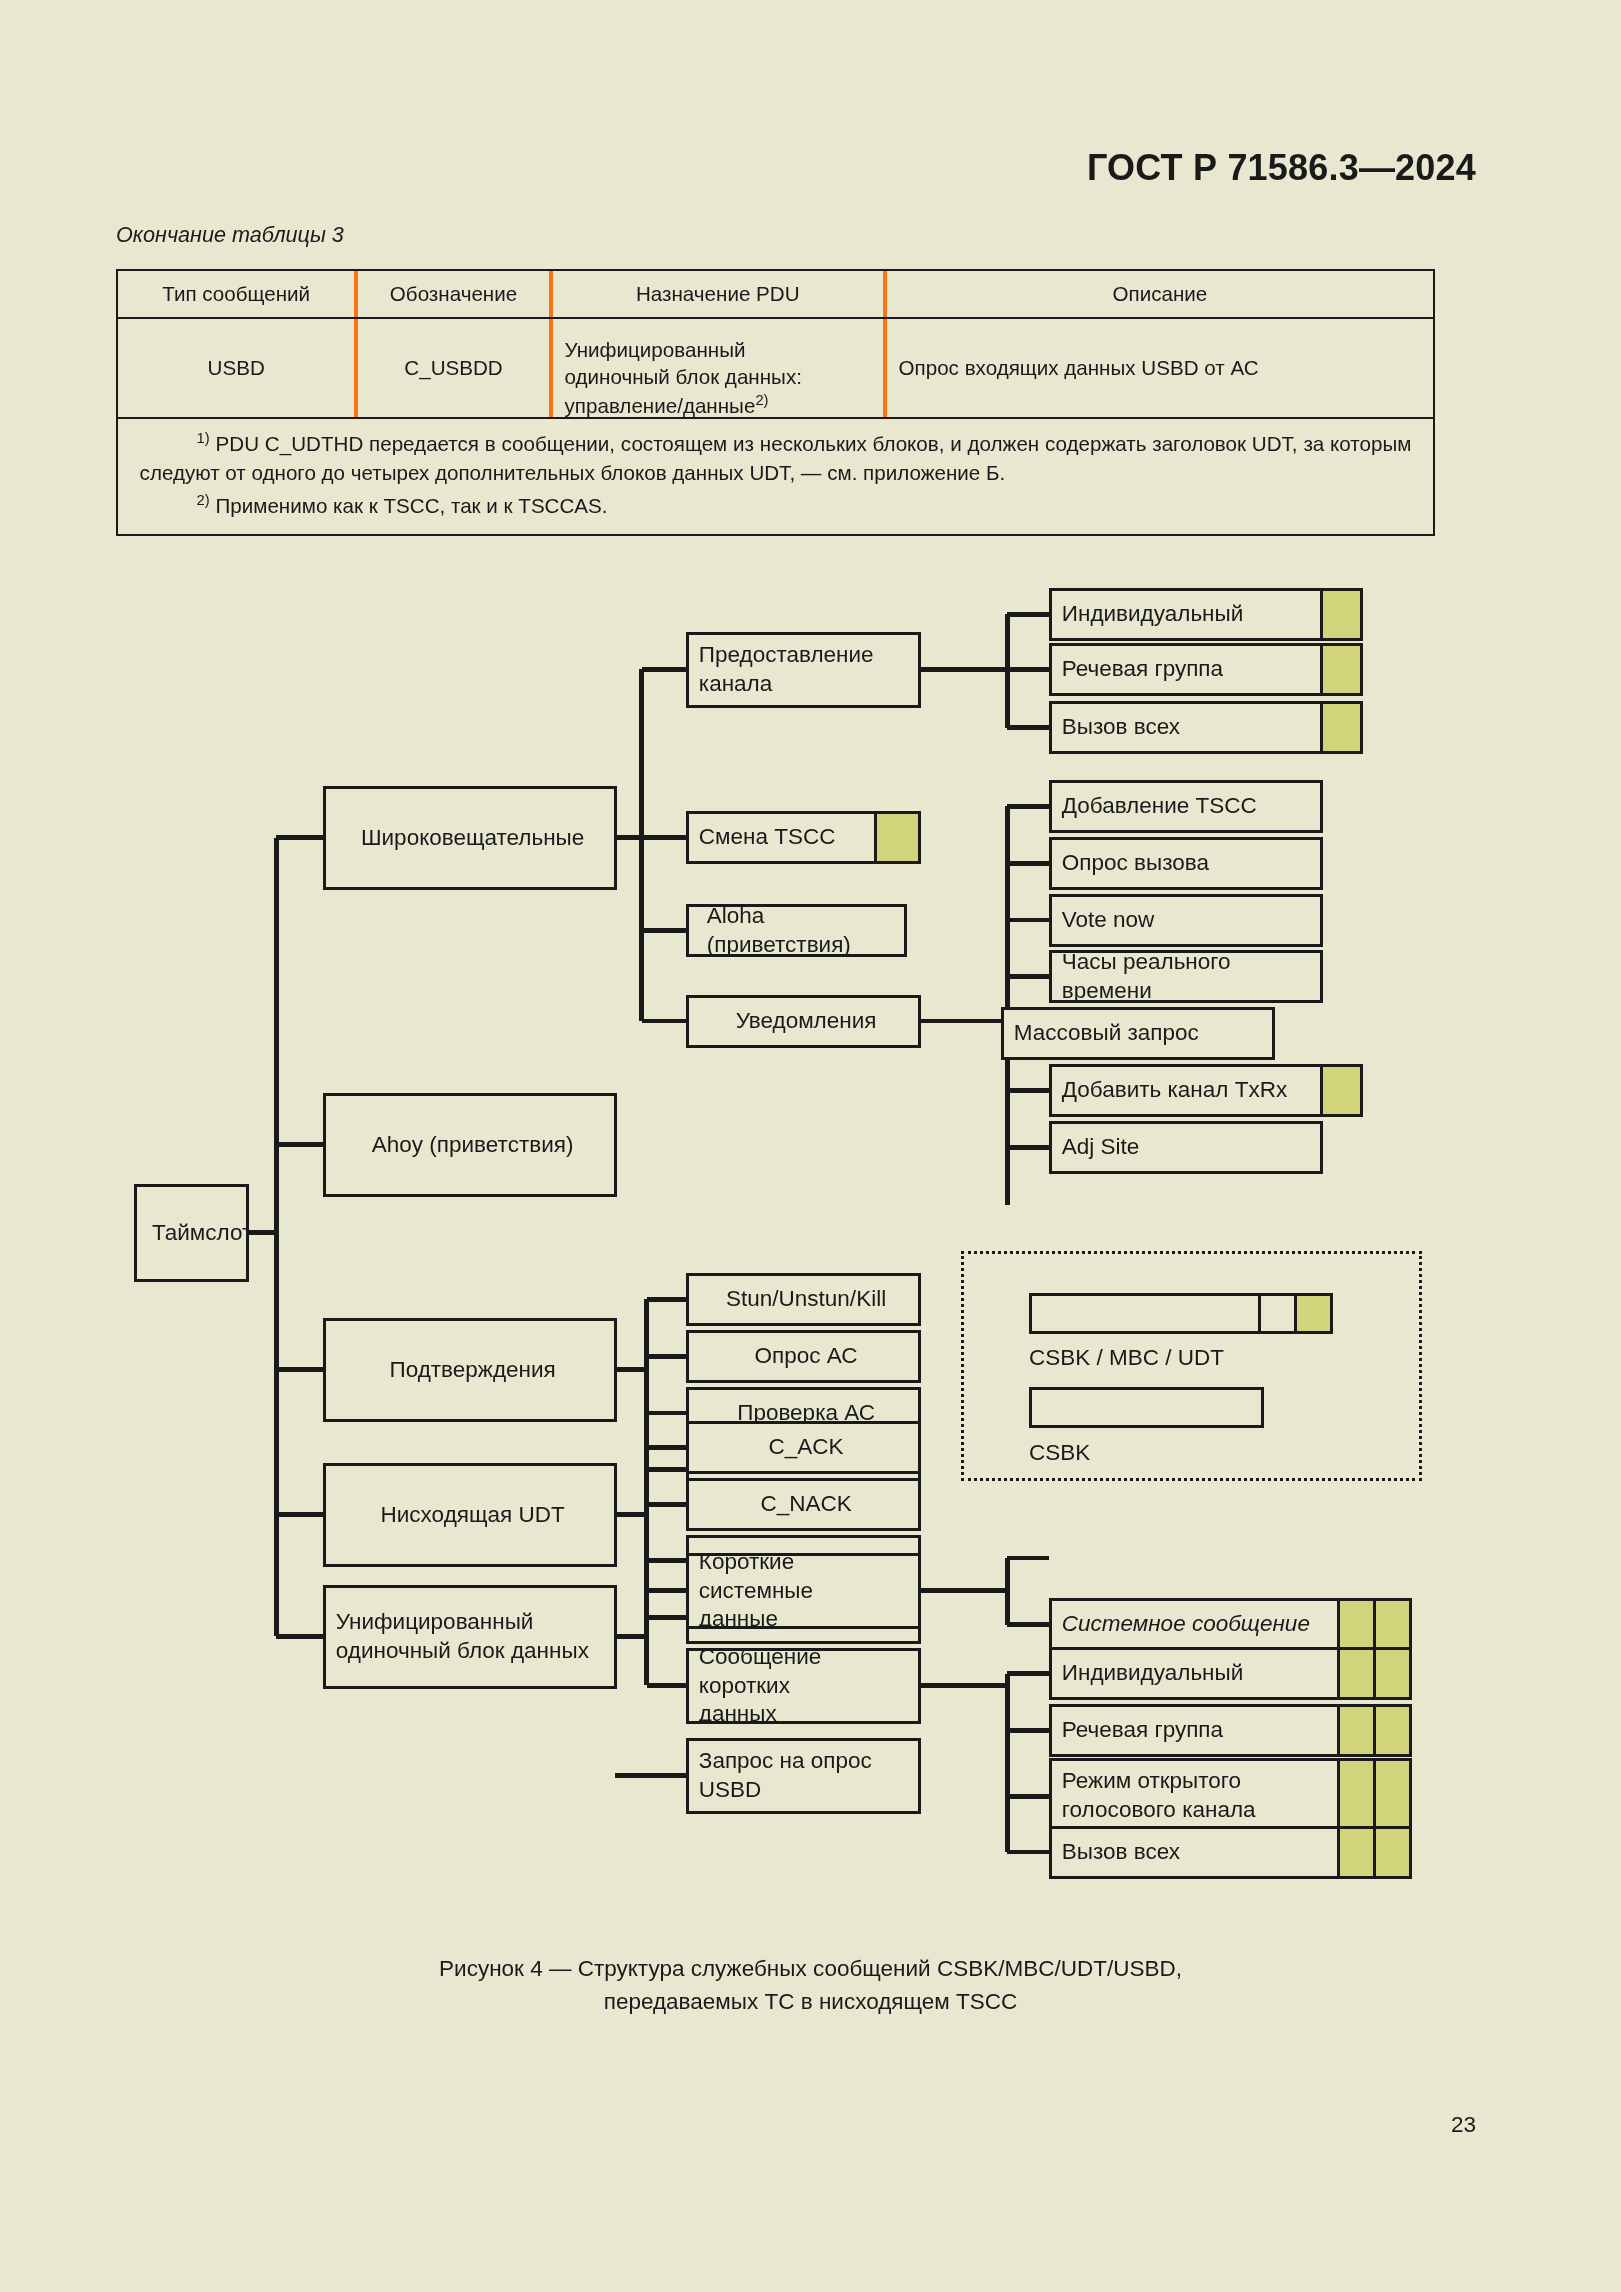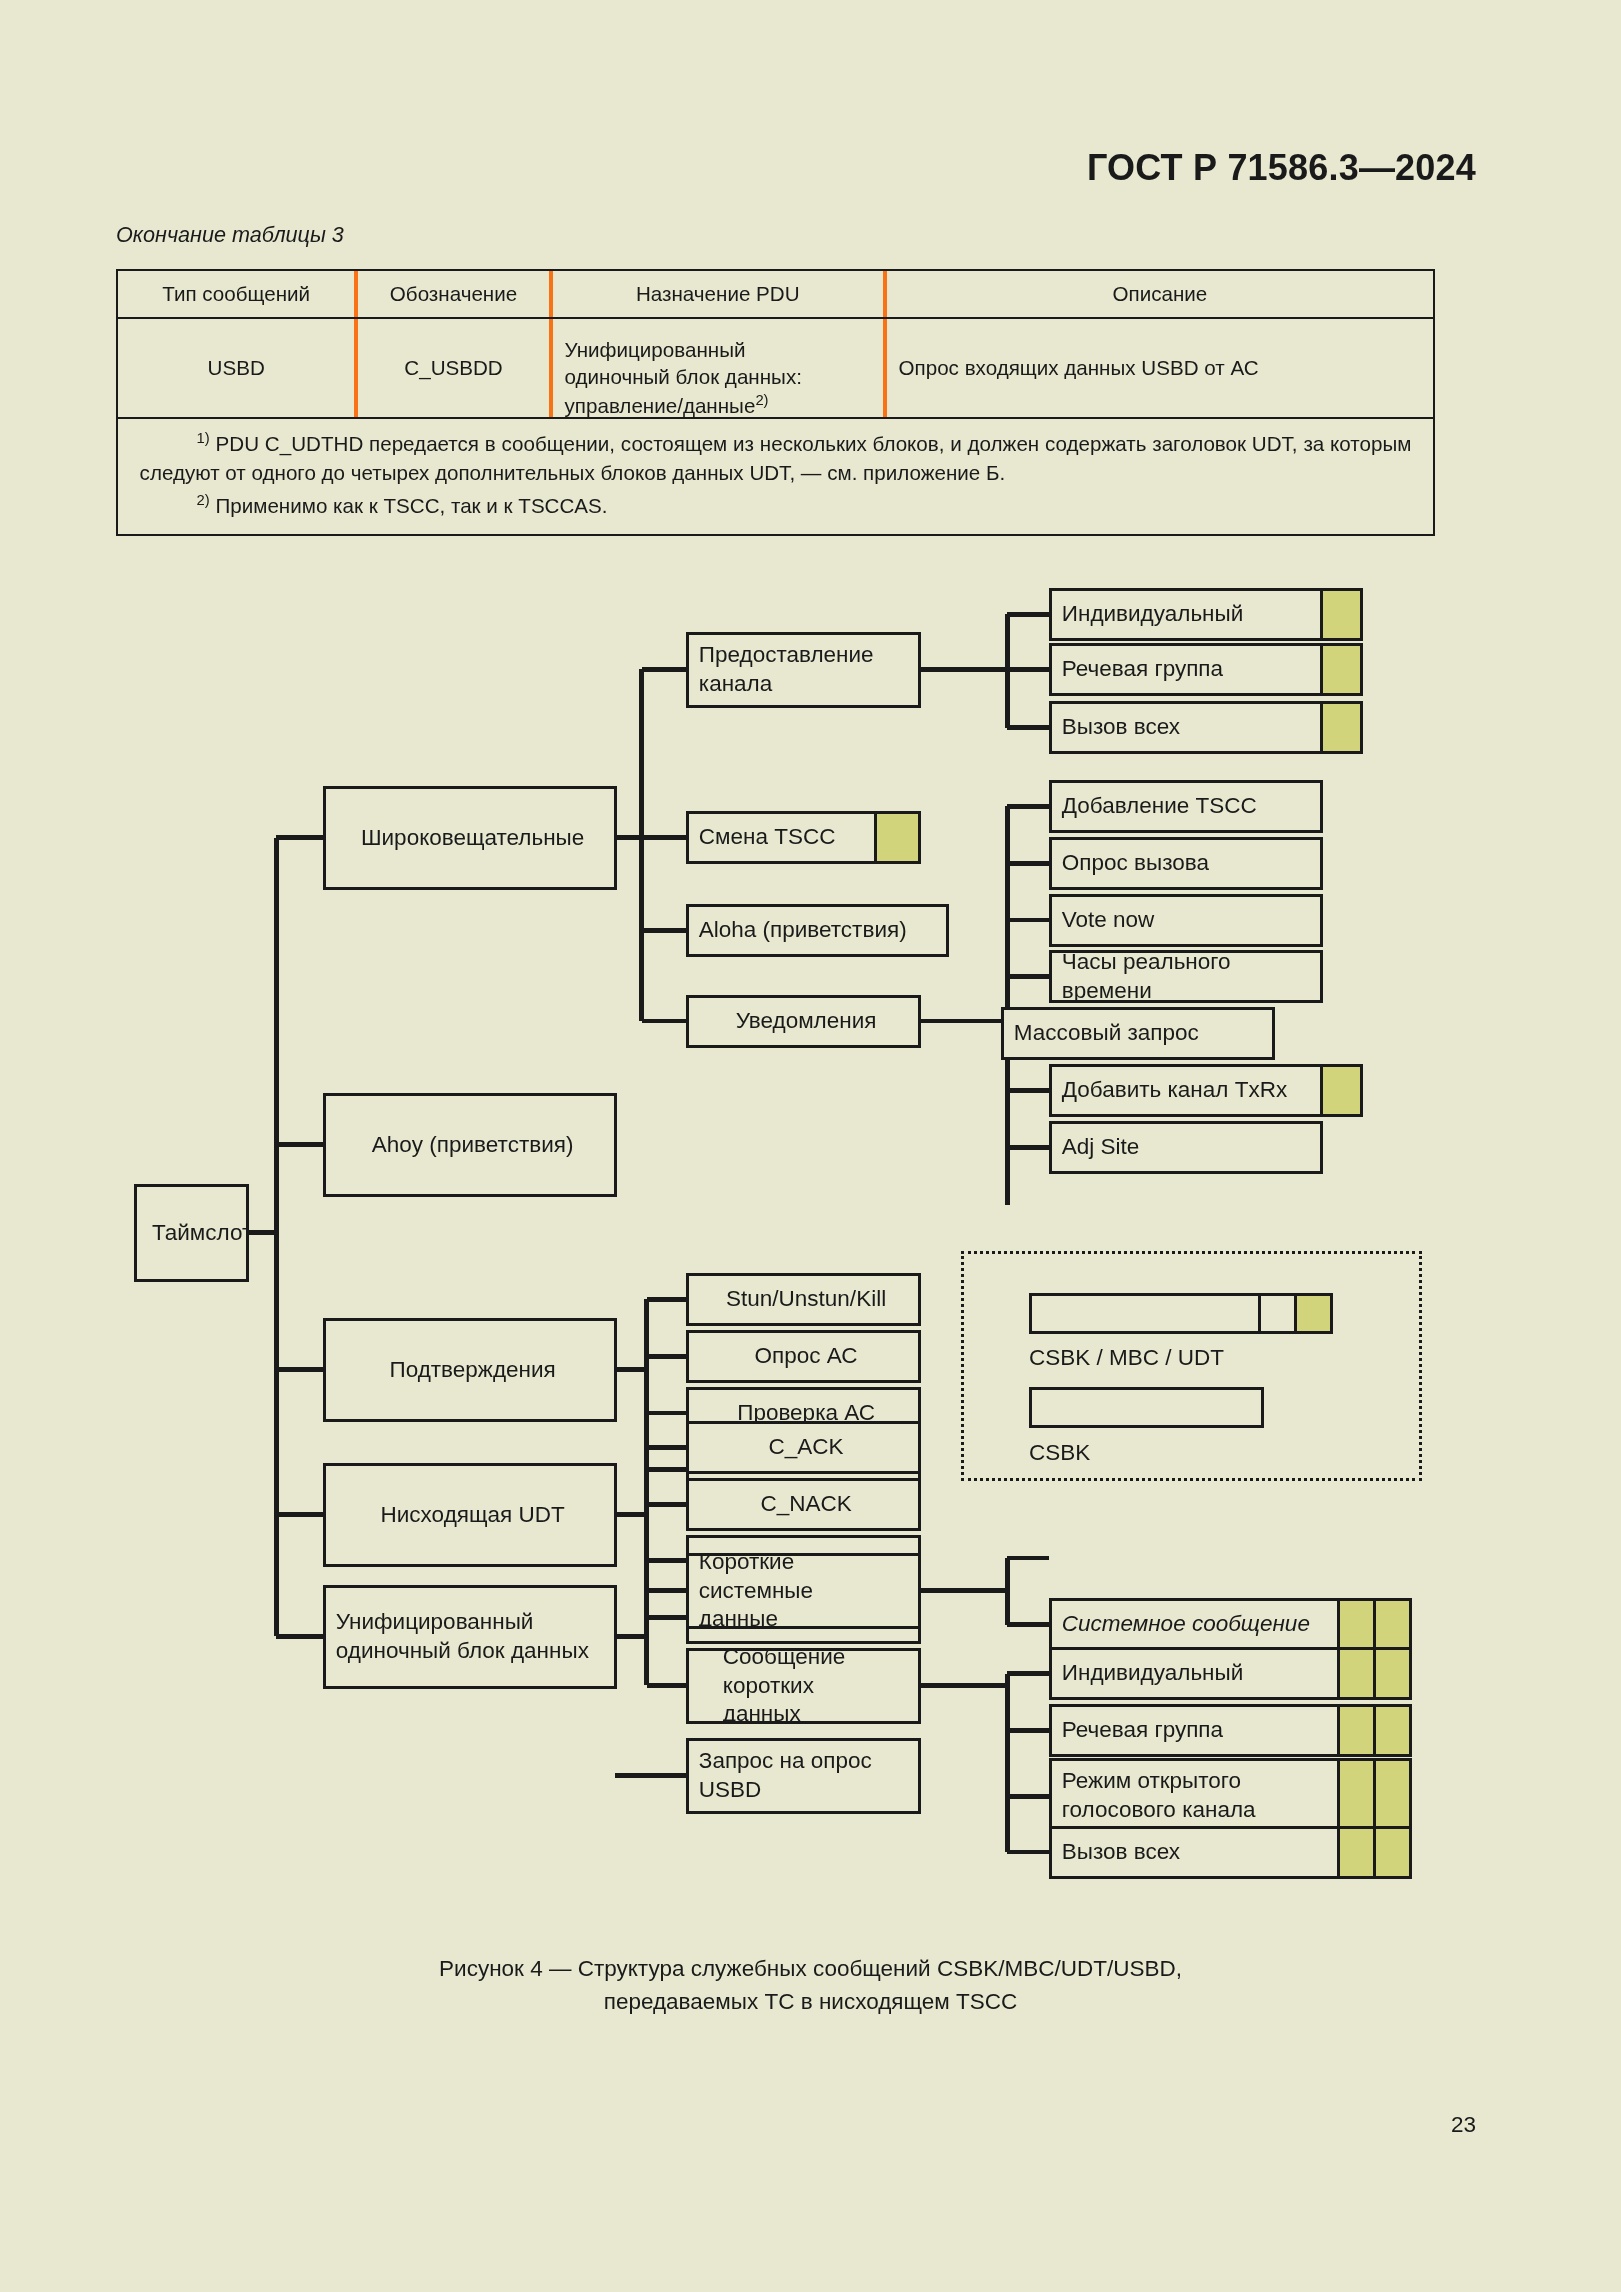--- a/index.html
+++ b/index.html
@@ -274,7 +274,7 @@
     <span class="lbl">Смена TSCC</span>
     <span class="chip fill" style="width:41px;"></span>
   </div>
-  <div class="nbox" style="left:686px; top:326px; width:263px; height:53px;">
+  <div class="nbox" style="left:686px; top:326px; width:221px; height:53px;padding-left:8px;">
     <span class="lbl">Aloha (приветствия)</span>
   </div>
   <div class="nbox ctr" style="left:686px; top:417px; width:235px; height:53px;">

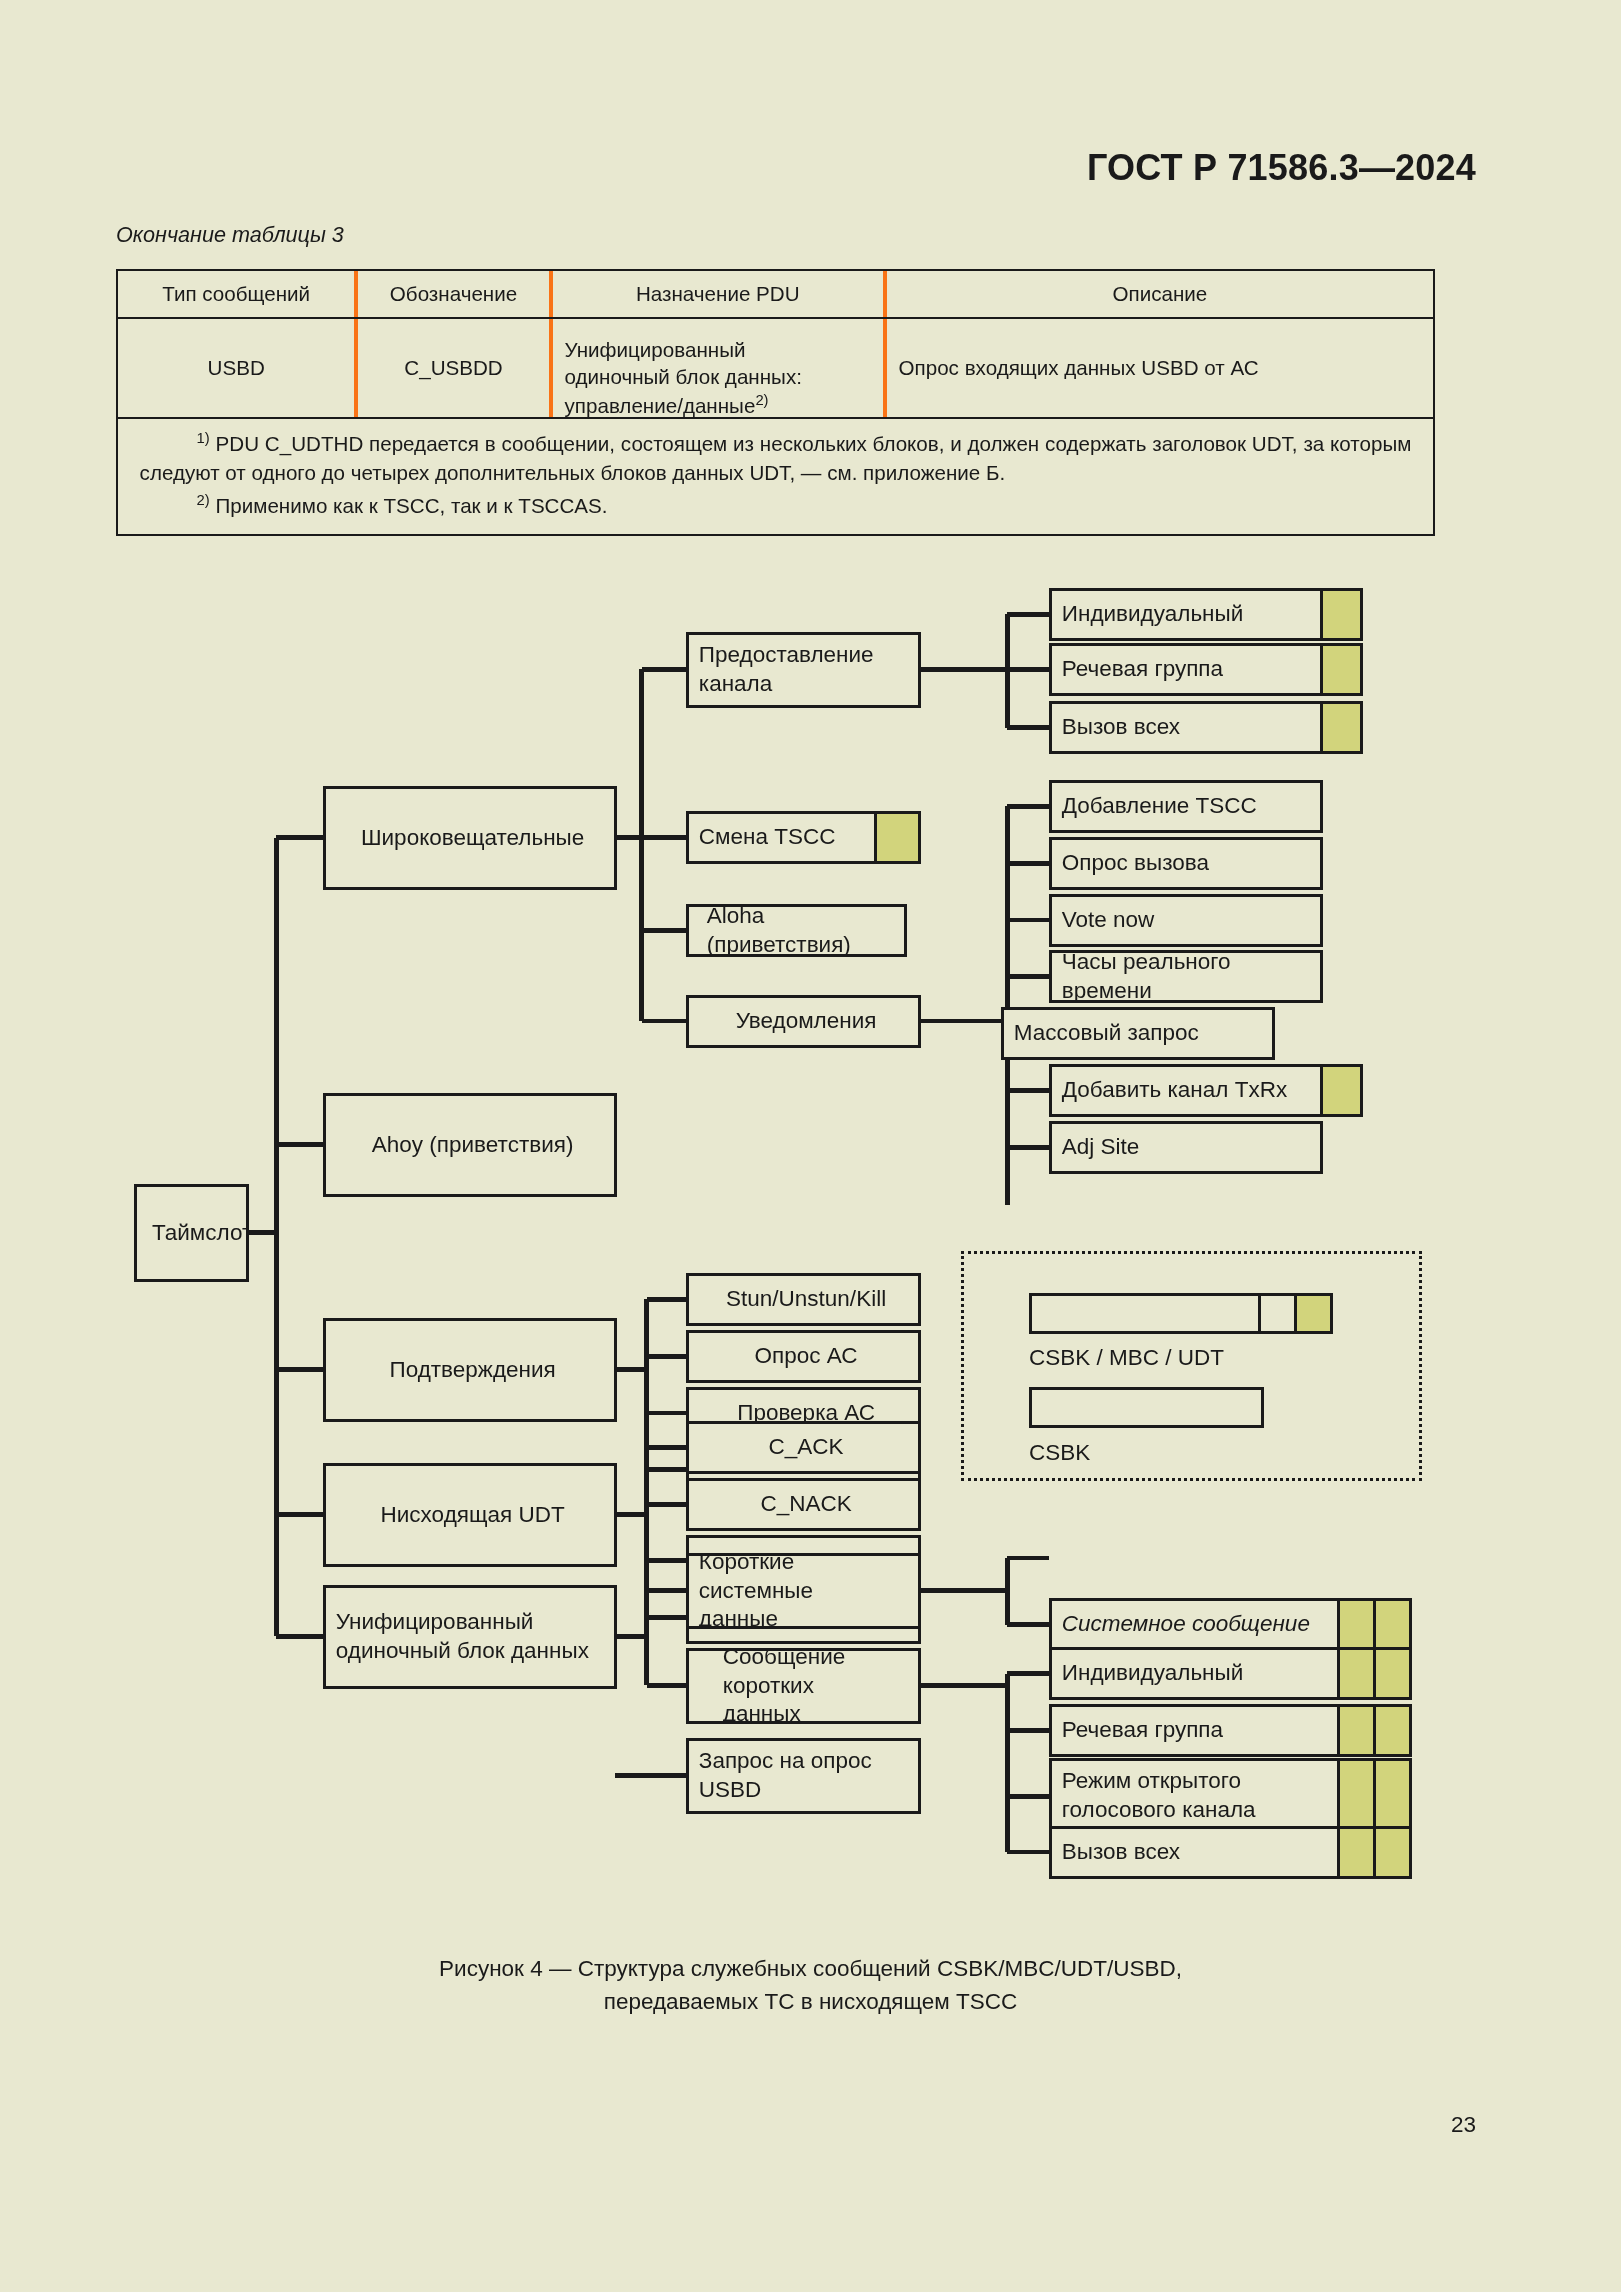--- a/index.html
+++ b/index.html
@@ -346,7 +346,7 @@
   <div class="nbox" style="left:686px; top:975px; width:235px; height:76px;">
     <span class="lbl pre">Короткие системные<br>данные</span>
   </div>
-  <div class="nbox" style="left:686px; top:1070px; width:235px; height:76px;padding-left:24px;">
+  <div class="nbox" style="left:686px; top:1070px; width:235px; height:76px;">
     <span class="lbl pre">Сообщение коротких<br>данных</span>
   </div>
 

